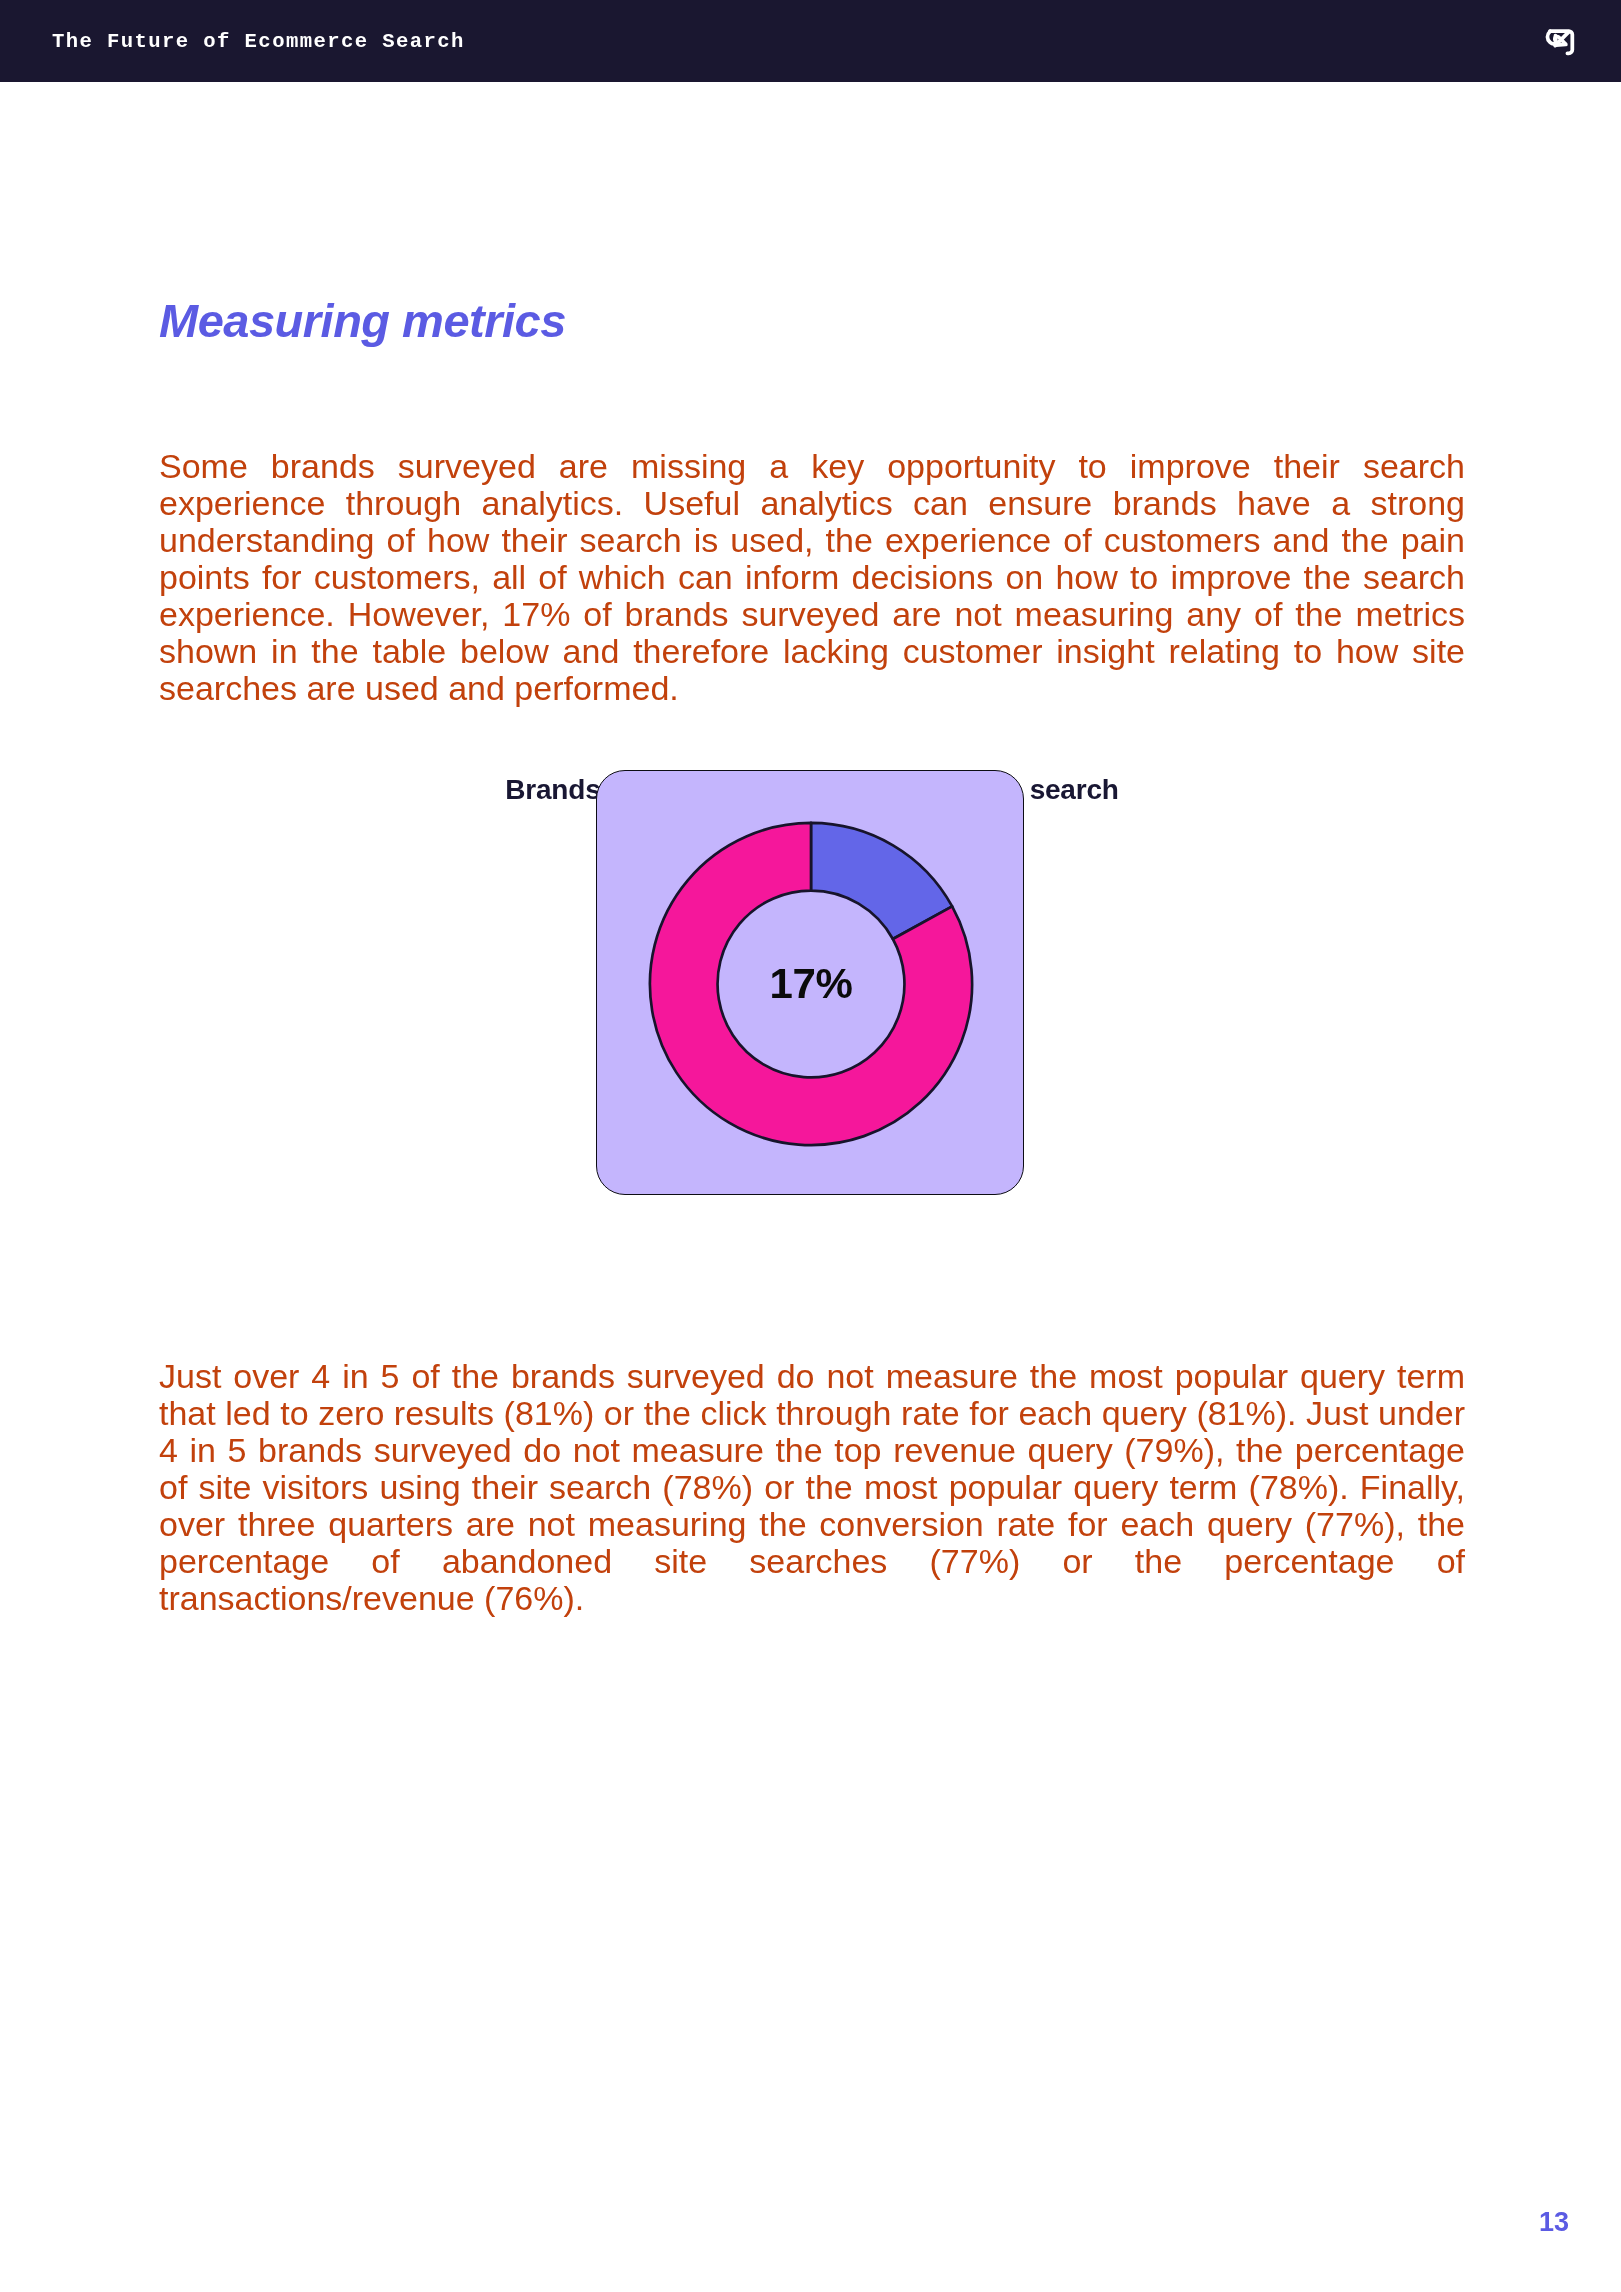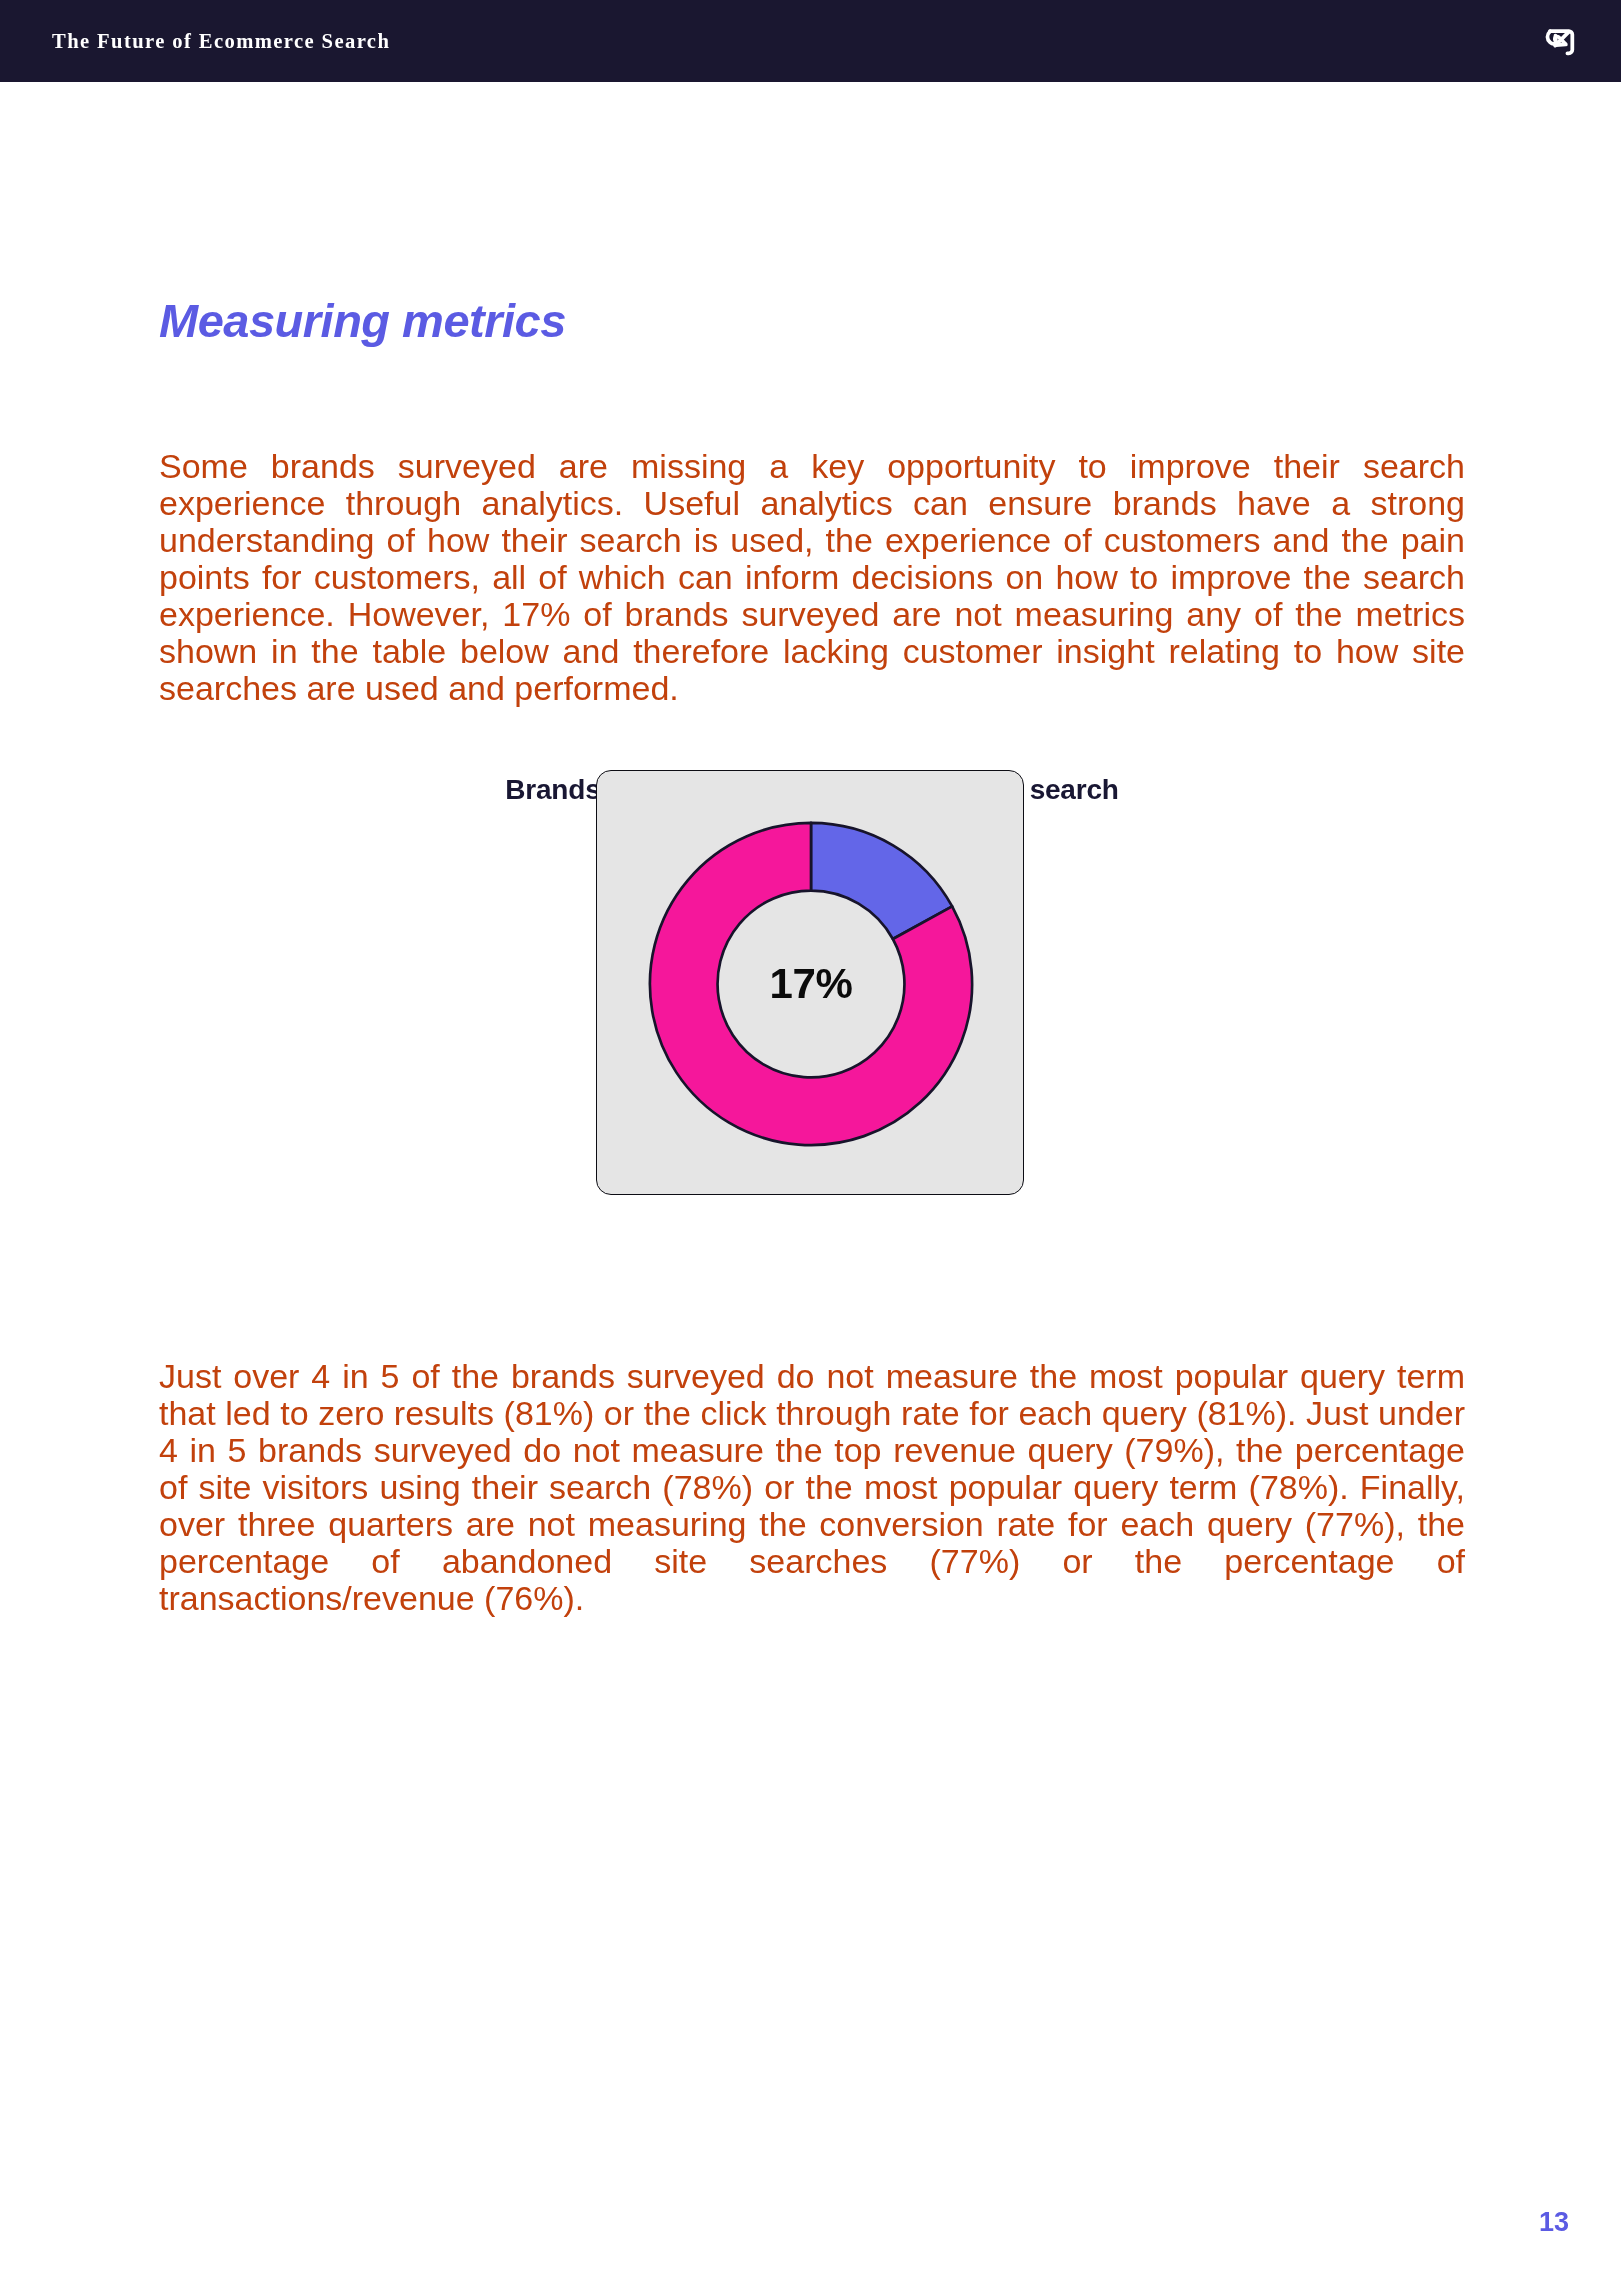--- a/index.html
+++ b/index.html
@@ -33,7 +33,7 @@
   }
   .header-title {
     color: #FFFFFF;
-    font-family: Liberation Serif, serif;
+    font-family: Liberation Mono, monospace;
     font-size: 20.6px;
     font-weight: 700;
     letter-spacing: 1.4px;

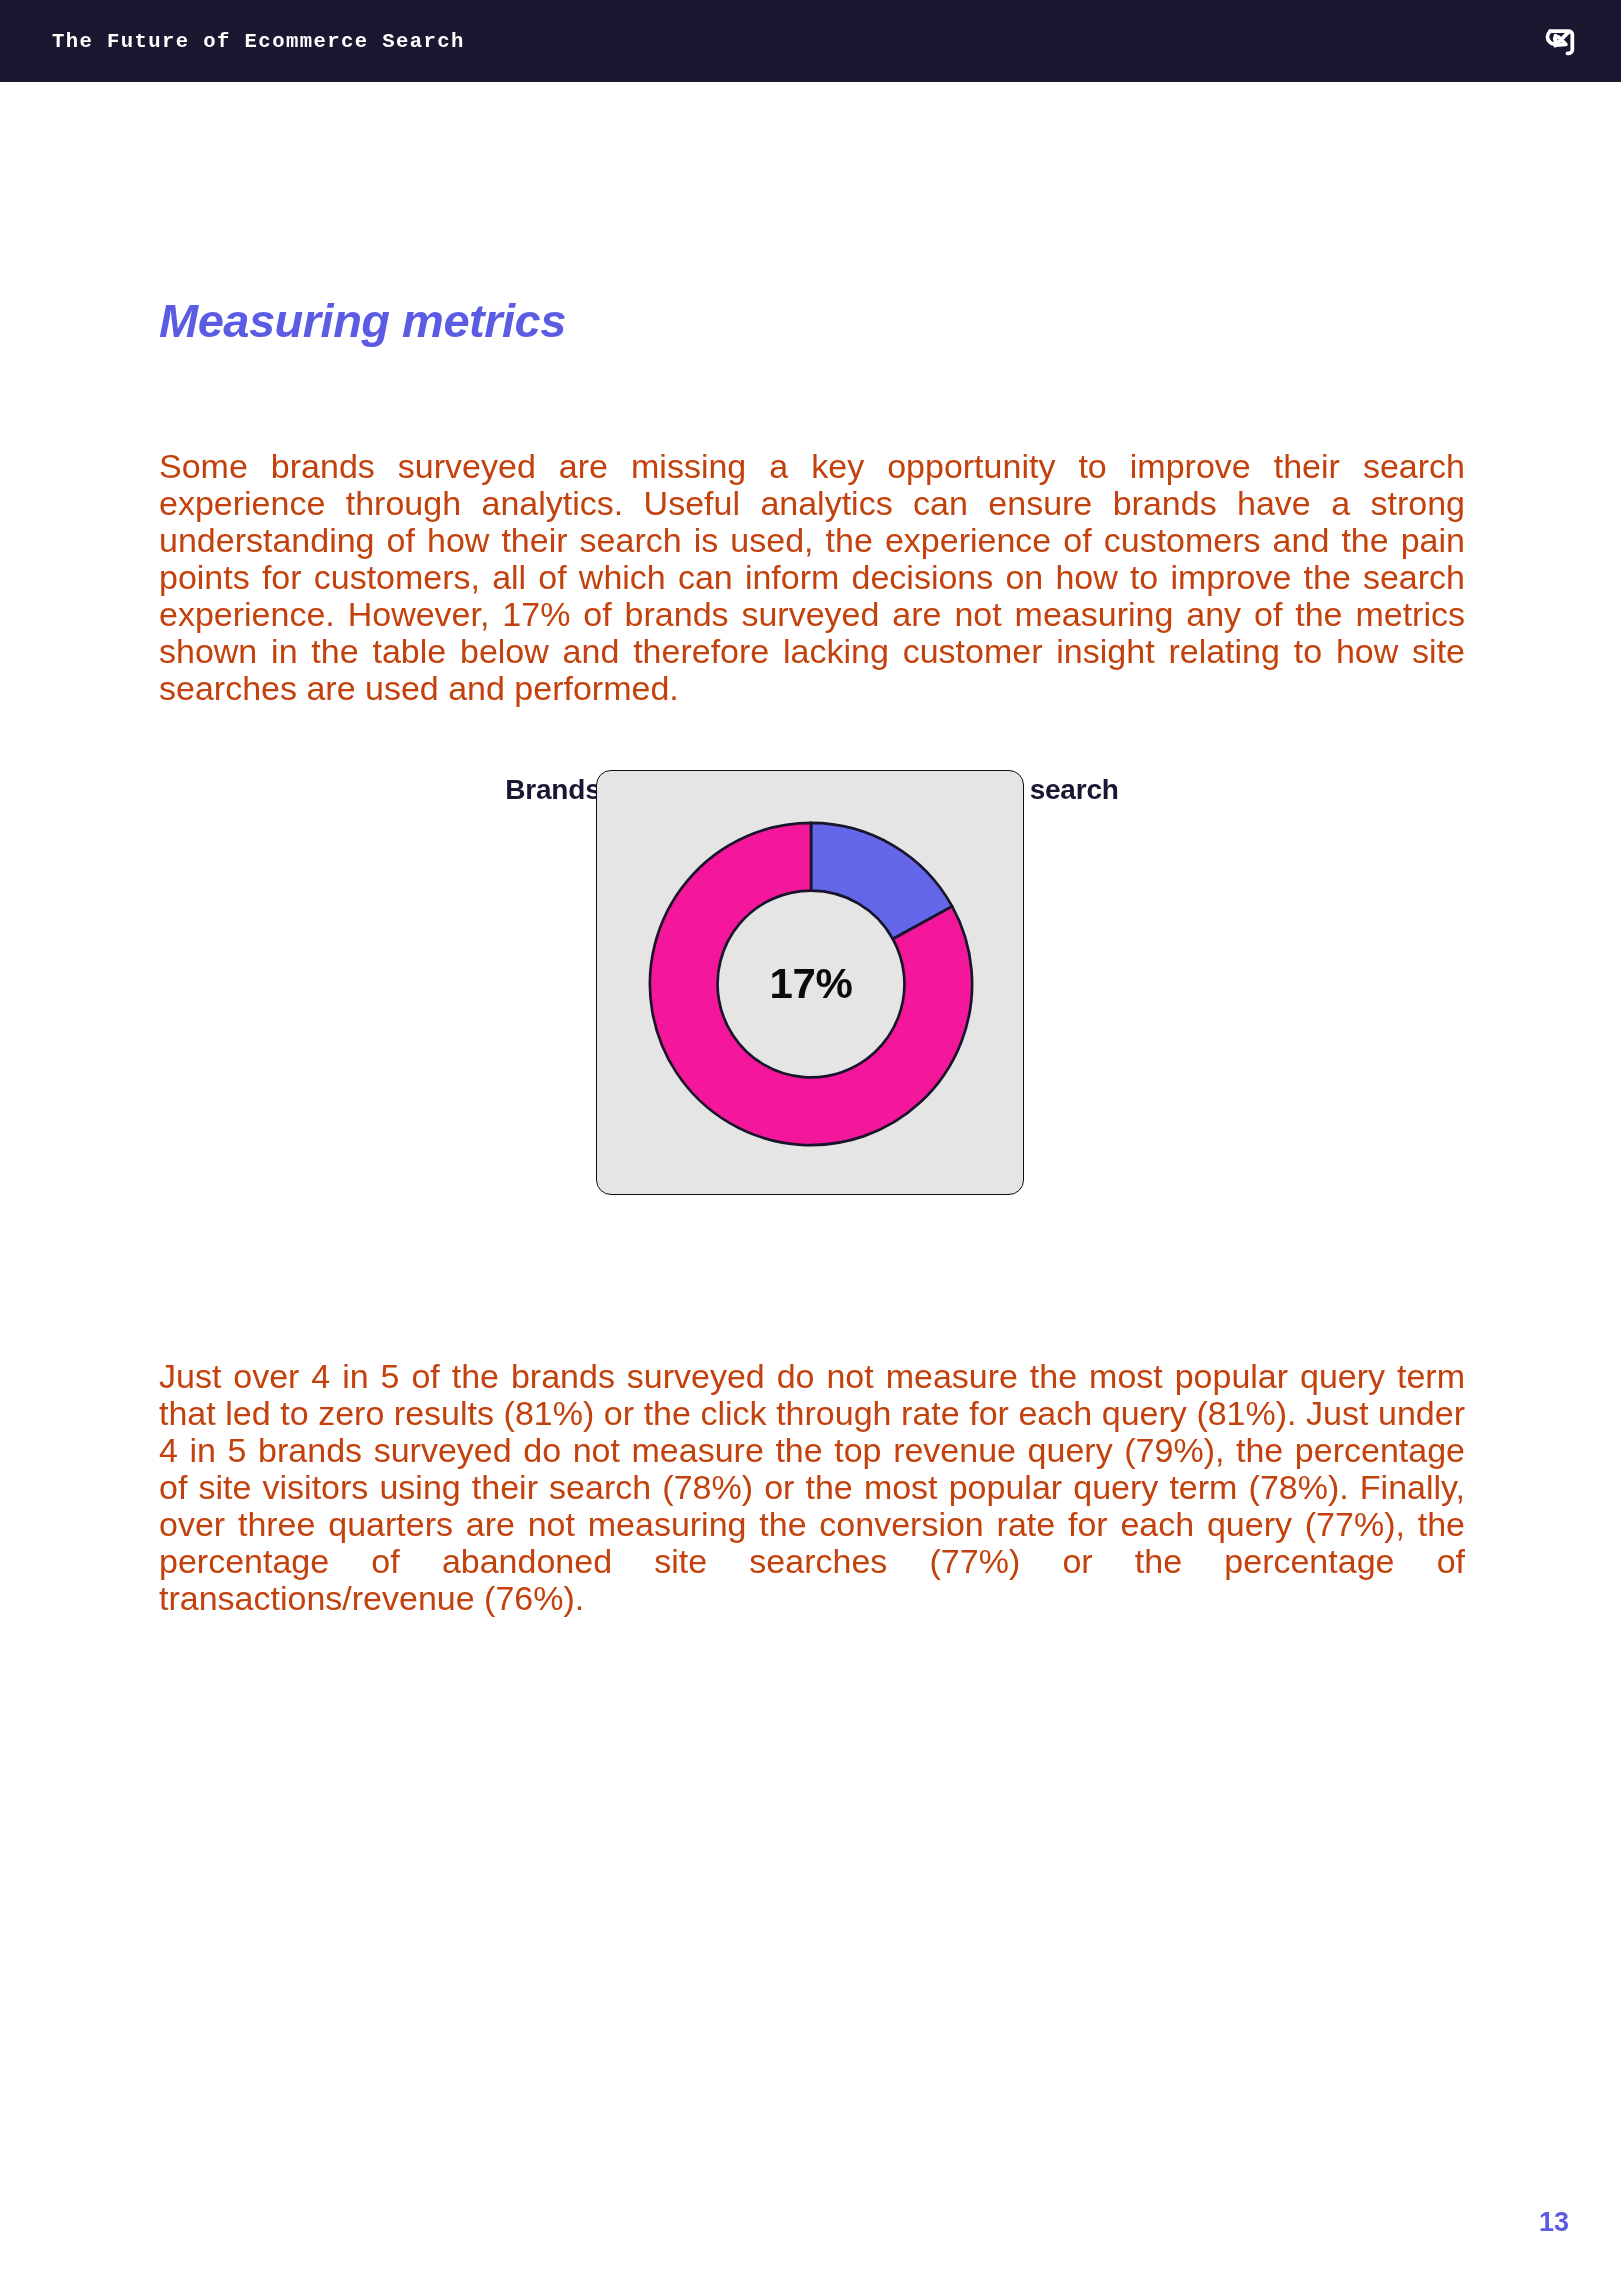--- a/index.html
+++ b/index.html
@@ -102,8 +102,8 @@
     width: 428px;
     height: 425px;
     border: 1.8px solid #0d0d14;
-    border-radius: 15px;
-    background: #e5e5e5;
+    border-radius: 29px;
+    background: #c4b5fd;
     box-sizing: border-box;
   }
   .donut-holder {

